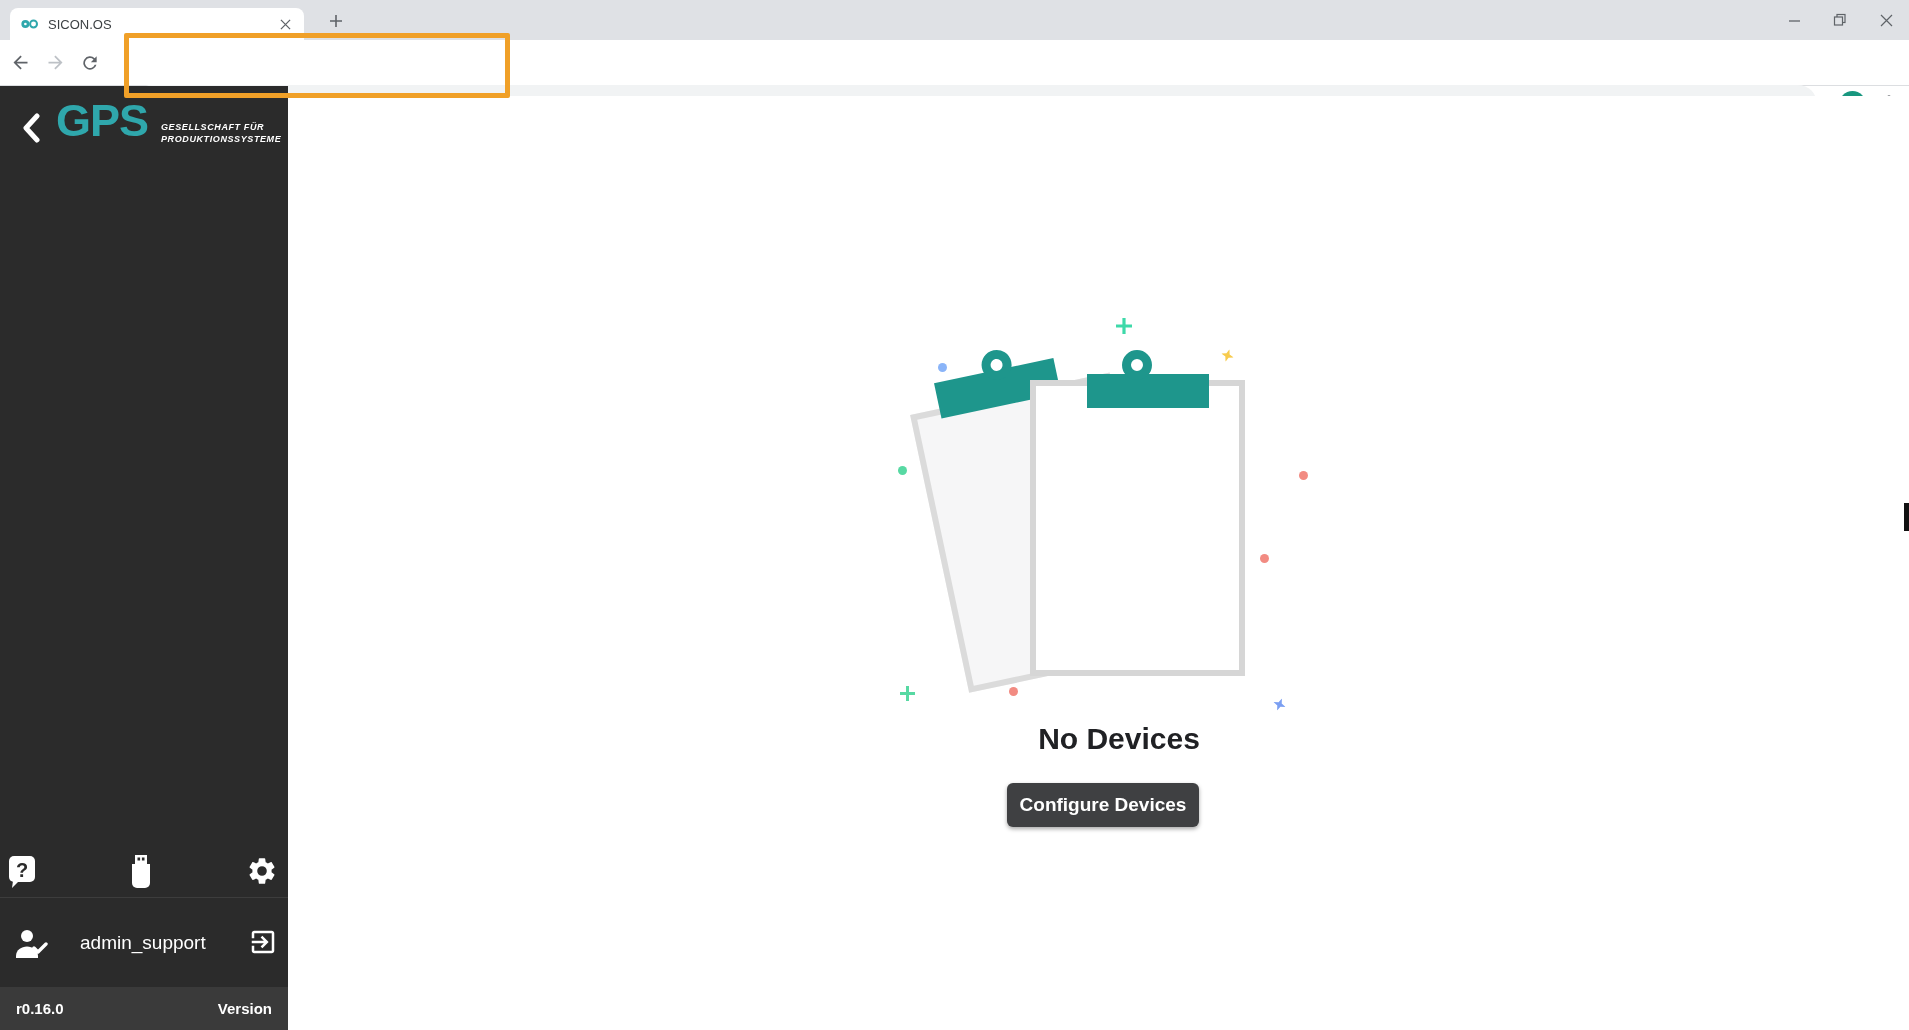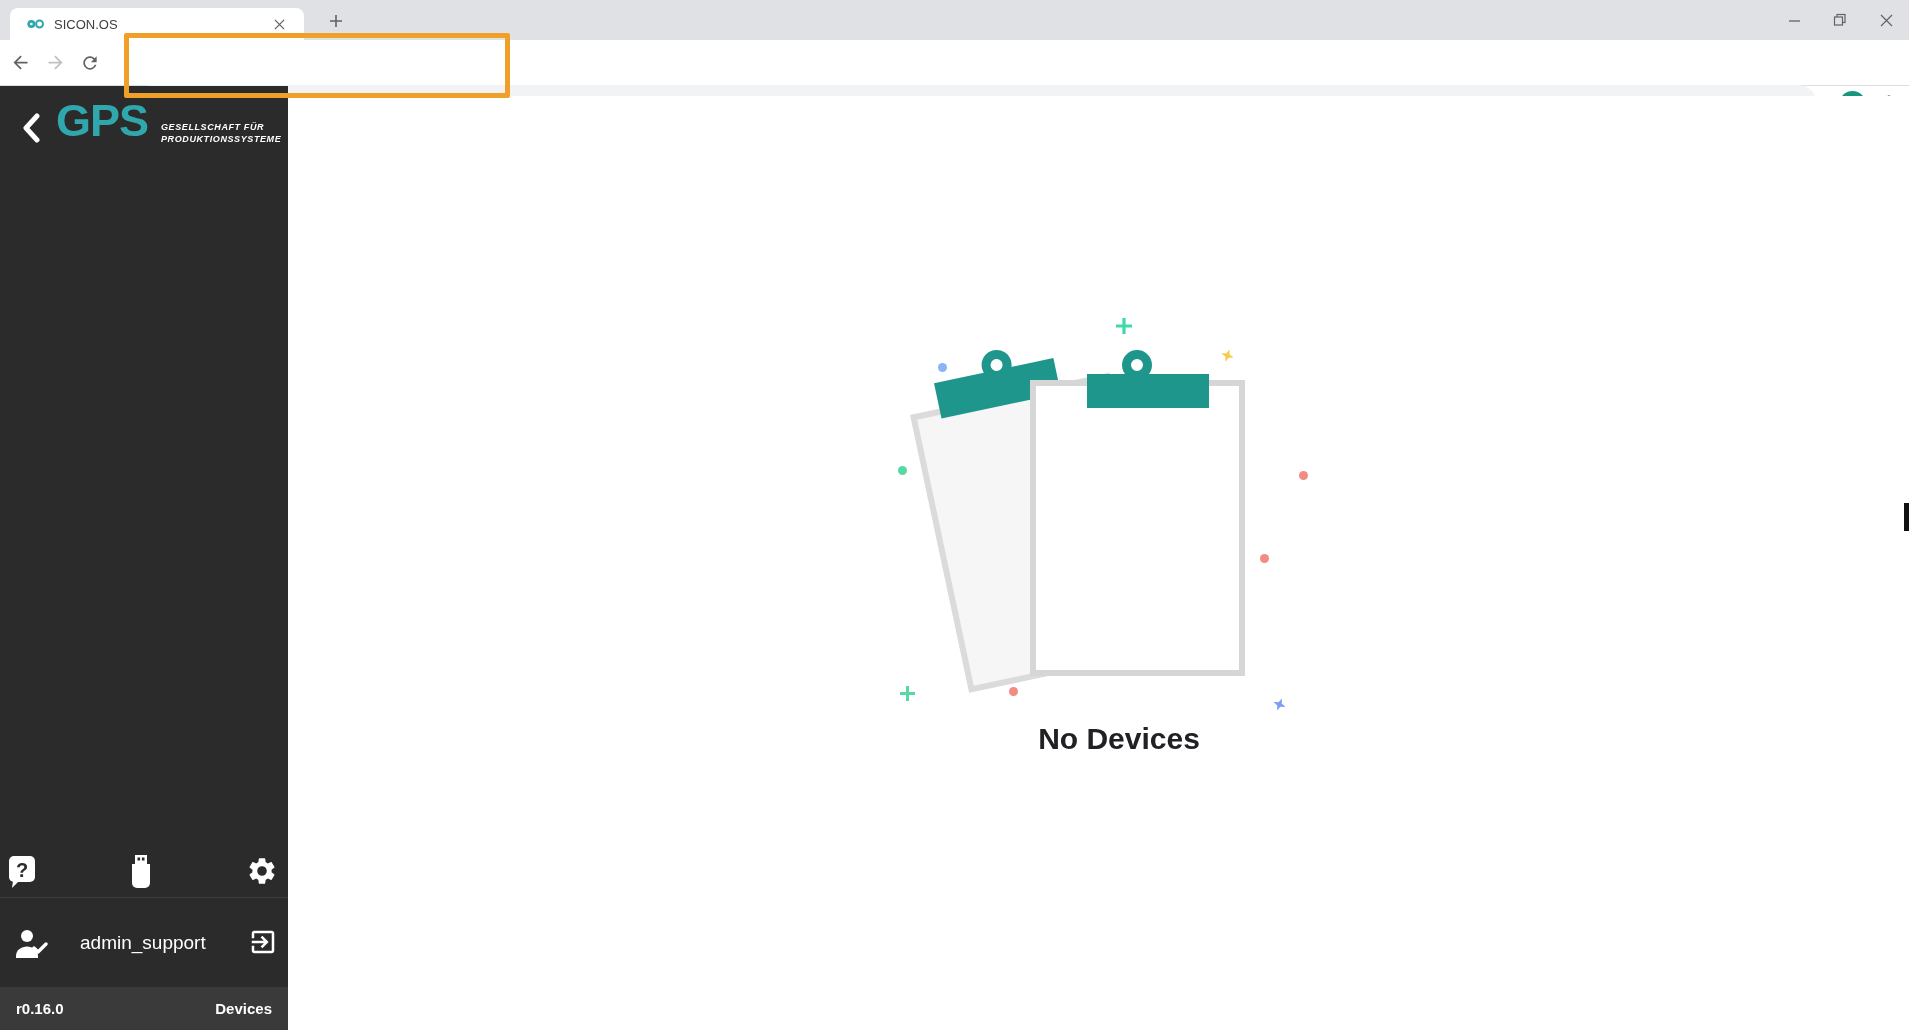--- a/index.html
+++ b/index.html
@@ -15,7 +15,7 @@
   
   .titlebar{position:absolute;left:0;top:0;width:1909px;height:40px;background:#DFE1E5;}
   .tab{position:absolute;left:10px;top:8px;width:294px;height:32px;background:#fff;
-       border-radius:8px 8px 0 0;display:flex;align-items:center;padding:0 16px;}
+       border-radius:8px 8px 0 0;display:flex;align-items:center;padding:0 10px;}
   .tab-title{font-size:13px;color:#3C4043;margin-left:8px;flex:1;white-space:nowrap;overflow:hidden;}
   .icon-btn{display:flex;align-items:center;justify-content:center;border:none;background:none;cursor:pointer;}
   .tab-close{width:18px;height:18px;border-radius:50%;}

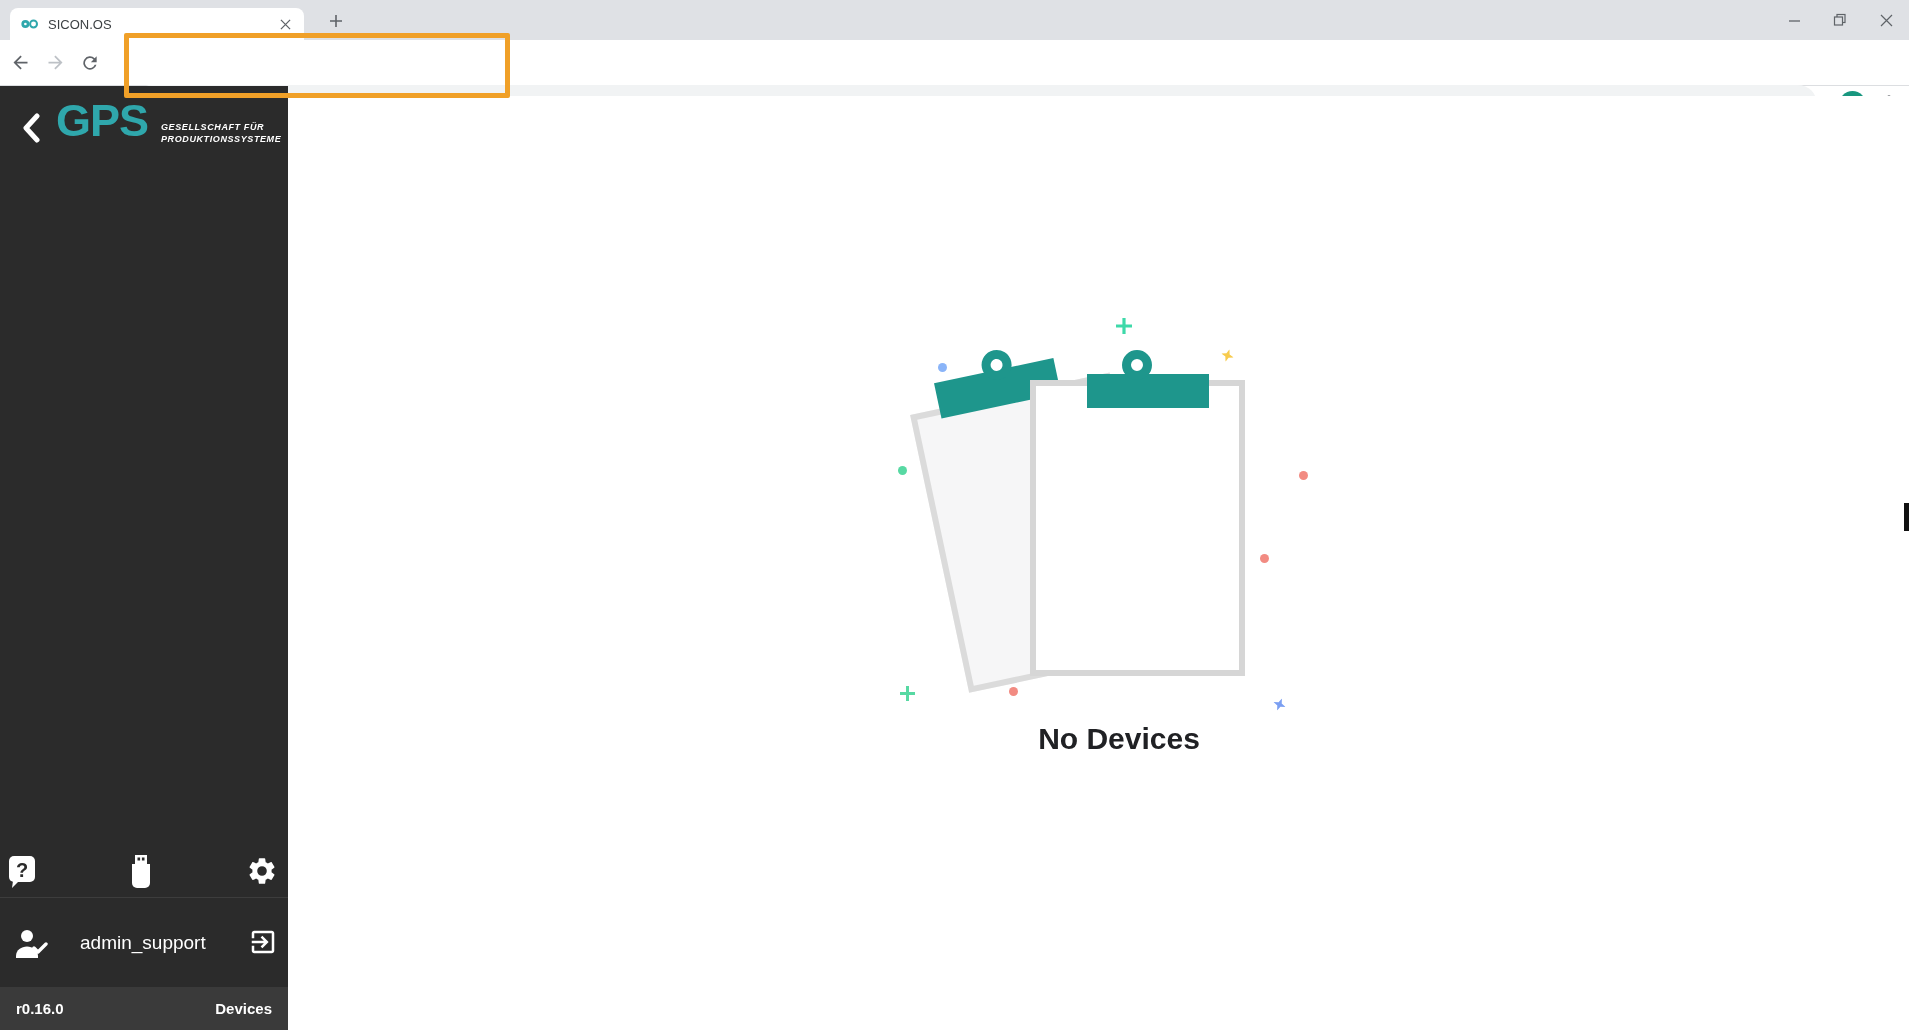--- a/index.html
+++ b/index.html
@@ -261,6 +261,7 @@
   </div>
 
   <div class="empty-title">No Devices</div>
+  <button class="config-btn">Configure Devices</button>
 </div>
 
 <div class="right-mark"></div>

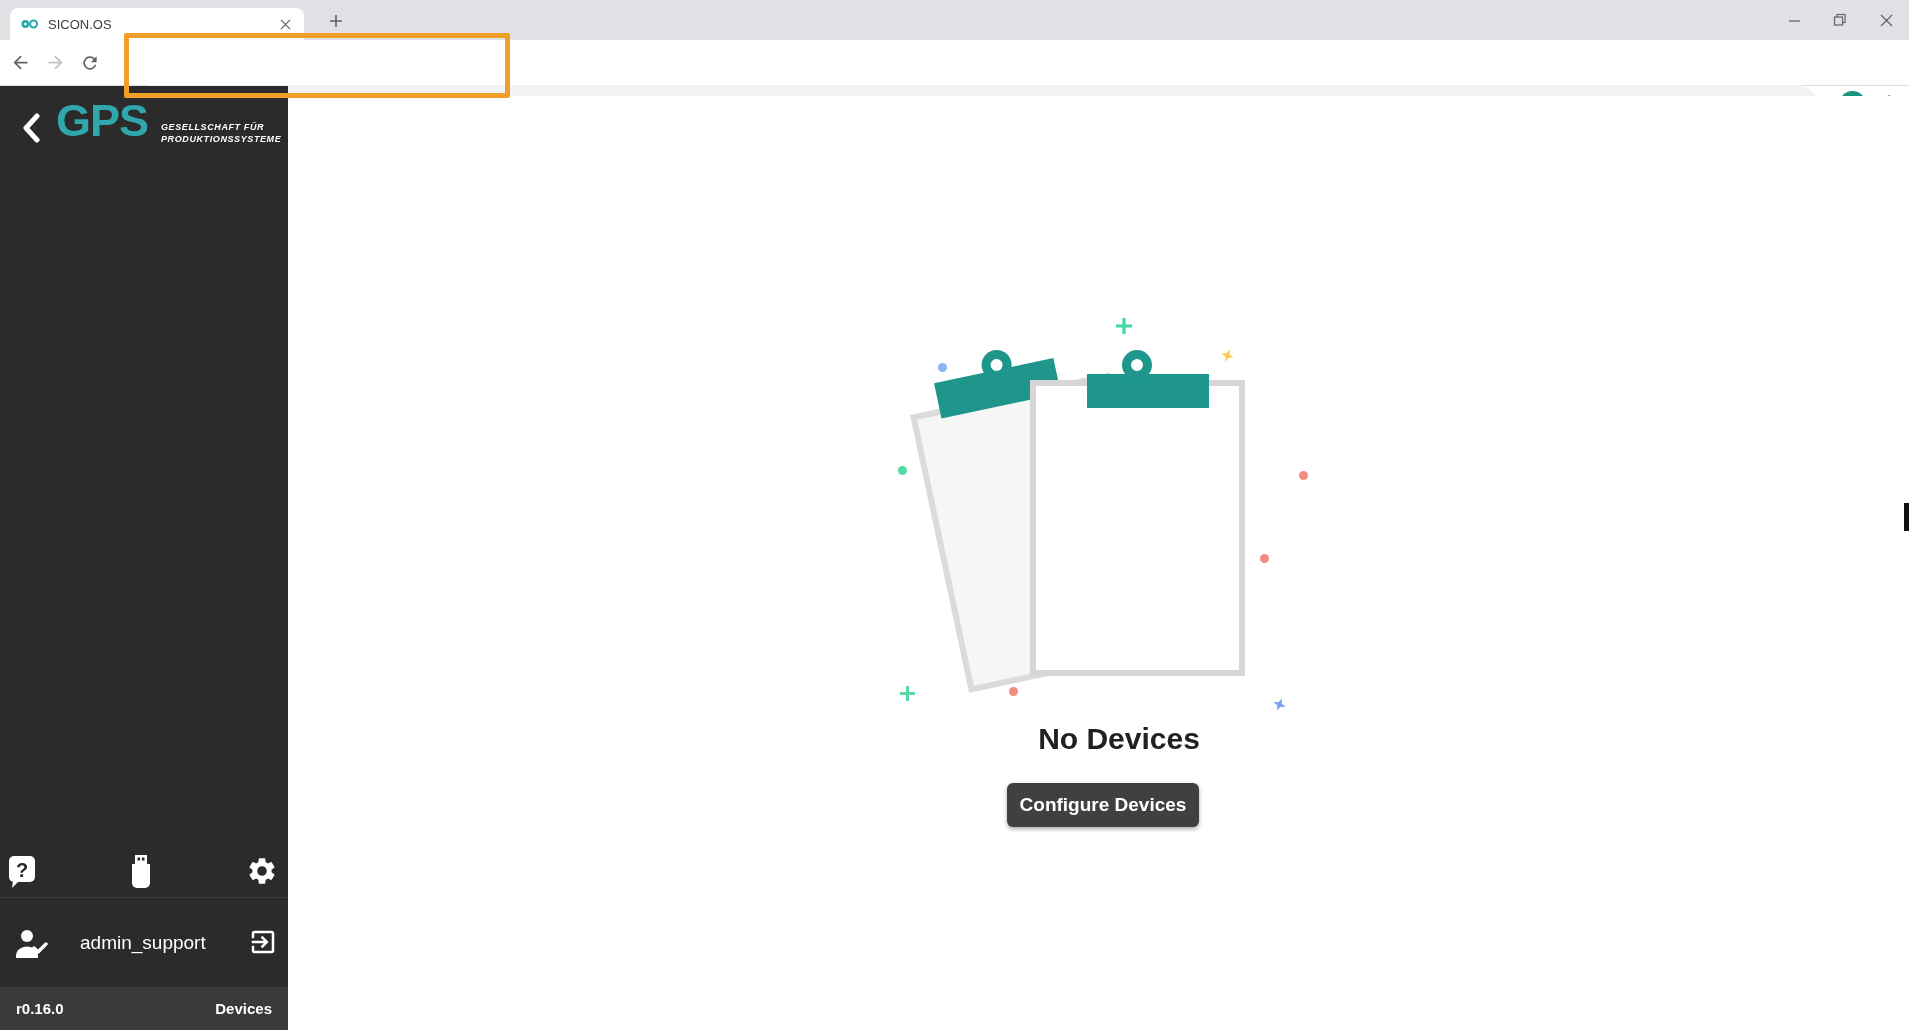--- a/index.html
+++ b/index.html
@@ -230,7 +230,7 @@
 
   <div class="version-bar">
     <span>r0.16.0</span>
-    <span>Devices</span>
+    <span>Version</span>
   </div>
 </div>
 

